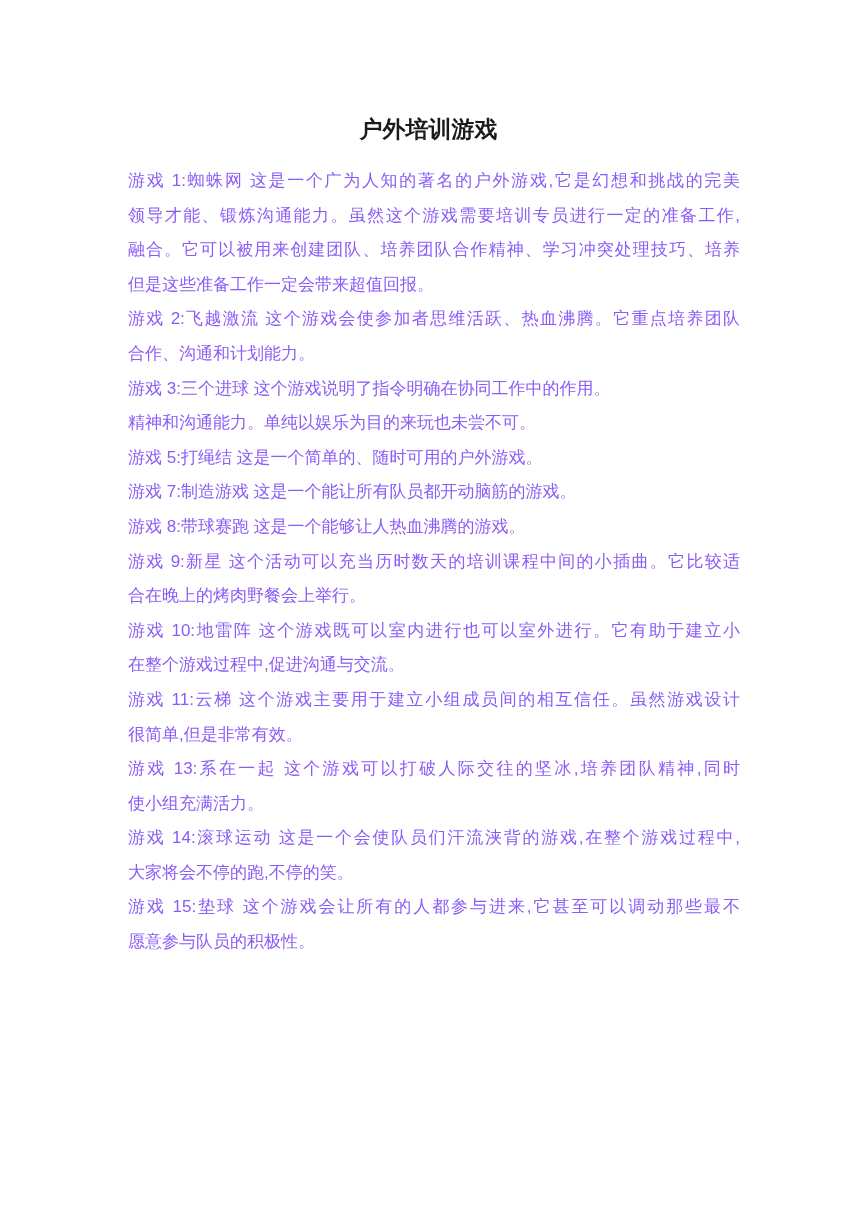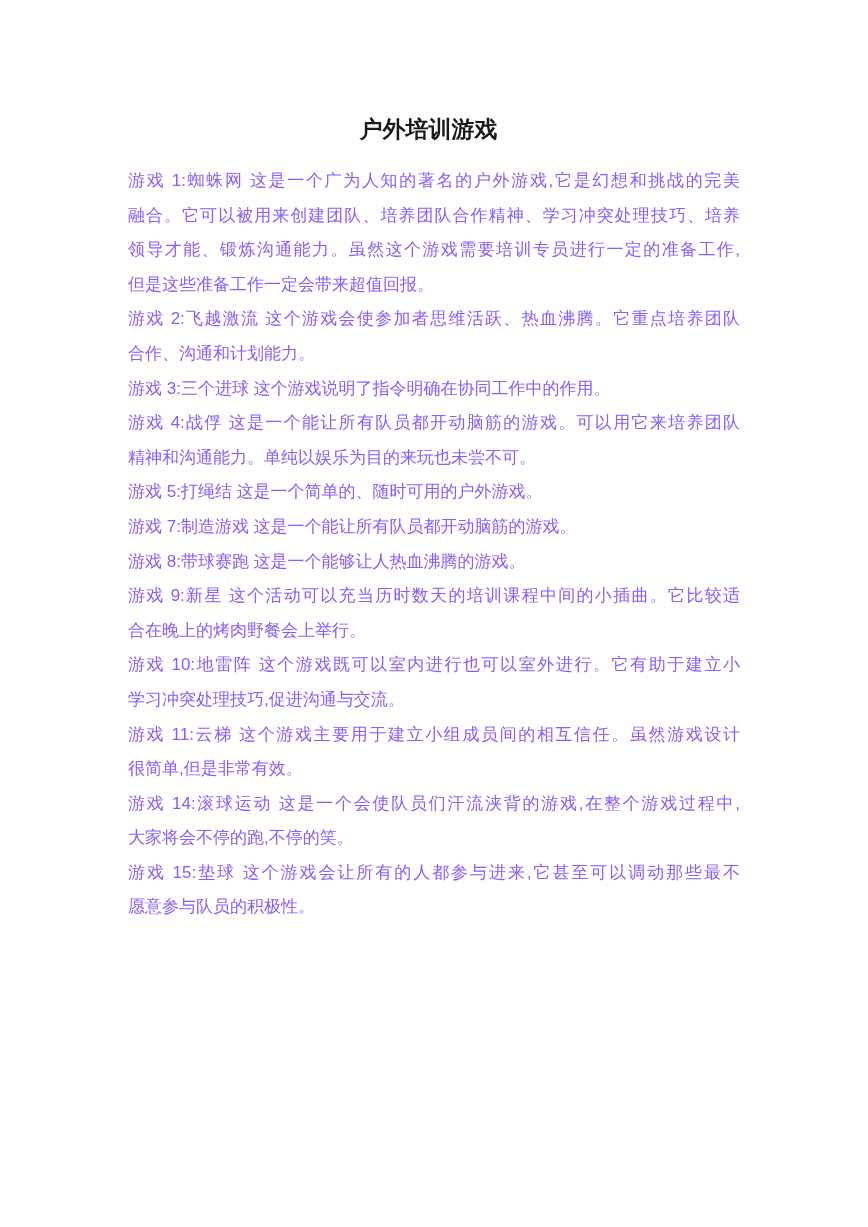--- a/index.html
+++ b/index.html
@@ -65,8 +65,8 @@
 
     <p class="para">
       <span class="line">游戏 1:蜘蛛网 这是一个广为人知的著名的户外游戏,它是幻想和挑战的完美</span>
+      <span class="line">领导才能、锻炼沟通能力。虽然这个游戏需要培训专员进行一定的准备工作,</span>
       <span class="line">融合。它可以被用来创建团队、培养团队合作精神、学习冲突处理技巧、培养</span>
-      <span class="line">领导才能、锻炼沟通能力。虽然这个游戏需要培训专员进行一定的准备工作,</span>
       <span class="line last">但是这些准备工作一定会带来超值回报。</span>
     </p>
 

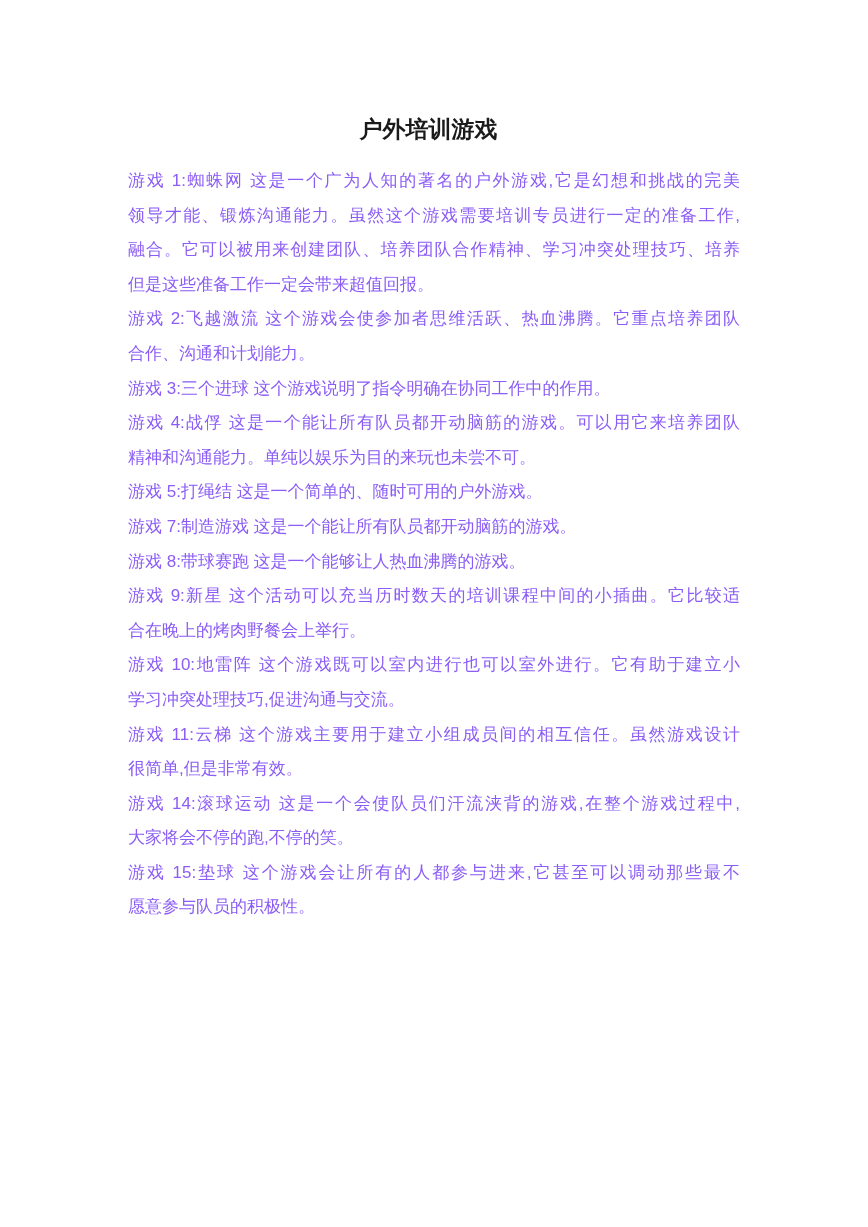--- a/index.html
+++ b/index.html
@@ -80,7 +80,6 @@
     </p>
 
     <p class="para">
-      <span class="line">游戏 4:战俘 这是一个能让所有队员都开动脑筋的游戏。可以用它来培养团队</span>
       <span class="line last">精神和沟通能力。单纯以娱乐为目的来玩也未尝不可。</span>
     </p>
 

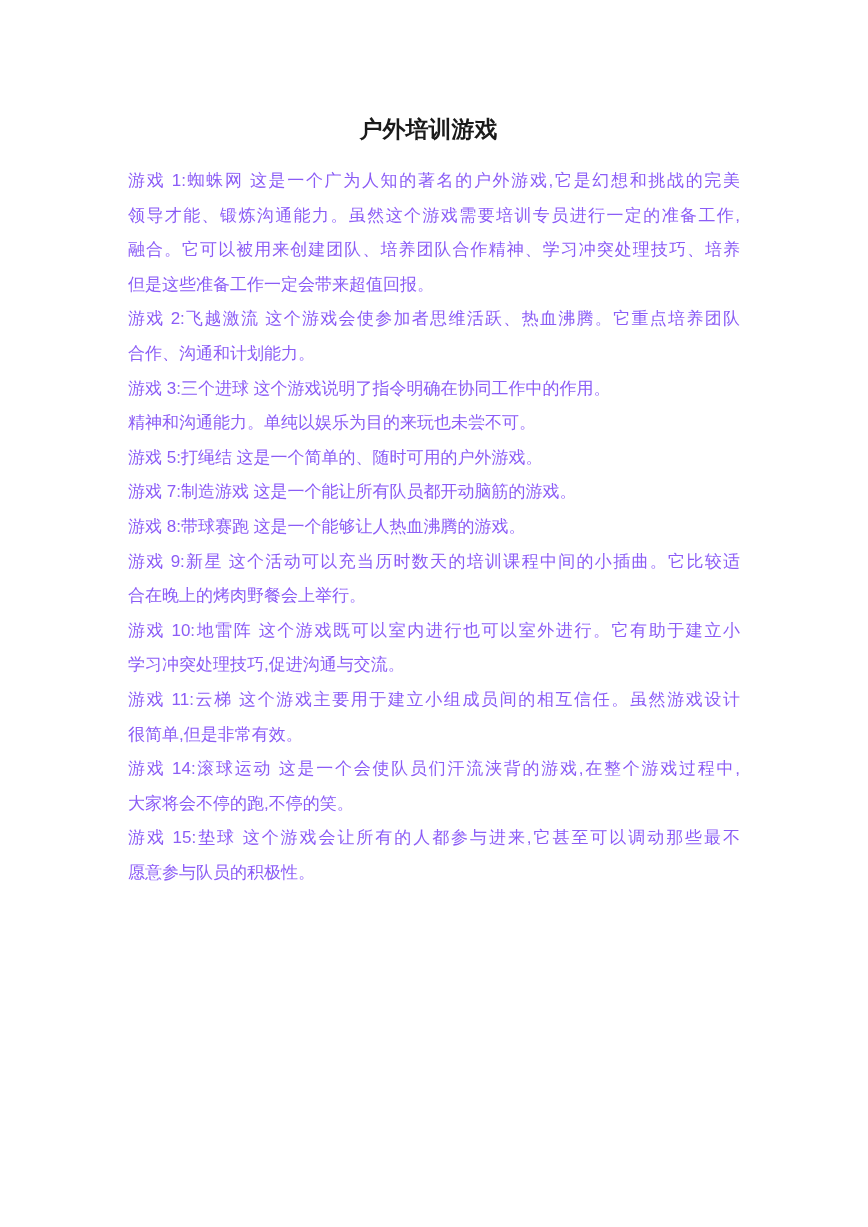--- a/index.html
+++ b/index.html
@@ -103,7 +103,7 @@
 
     <p class="para">
       <span class="line">游戏 10:地雷阵 这个游戏既可以室内进行也可以室外进行。它有助于建立小</span>
-      <span class="line last">学习冲突处理技巧,促进沟通与交流。</span>
+      <span class="line last">在整个游戏过程中,促进沟通与交流。</span>
     </p>
 
     <p class="para">

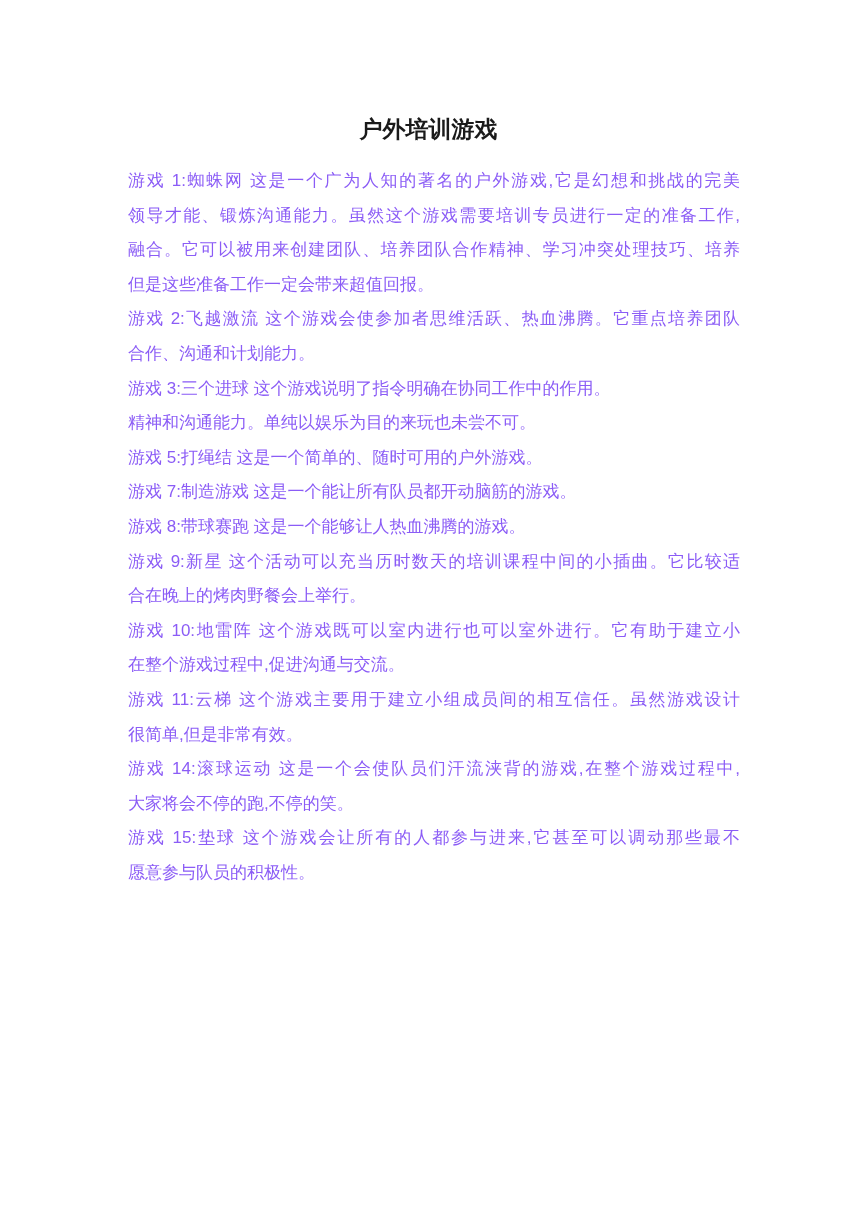--- a/index.html
+++ b/index.html
@@ -112,6 +112,10 @@
     </p>
 
 
+    <p class="para">
+      <span class="line">游戏 13:系在一起 这个游戏可以打破人际交往的坚冰,培养团队精神,同时</span>
+      <span class="line last">使小组充满活力。</span>
+    </p>
 
     <p class="para">
       <span class="line">游戏 14:滚球运动 这是一个会使队员们汗流浃背的游戏,在整个游戏过程中,</span>

